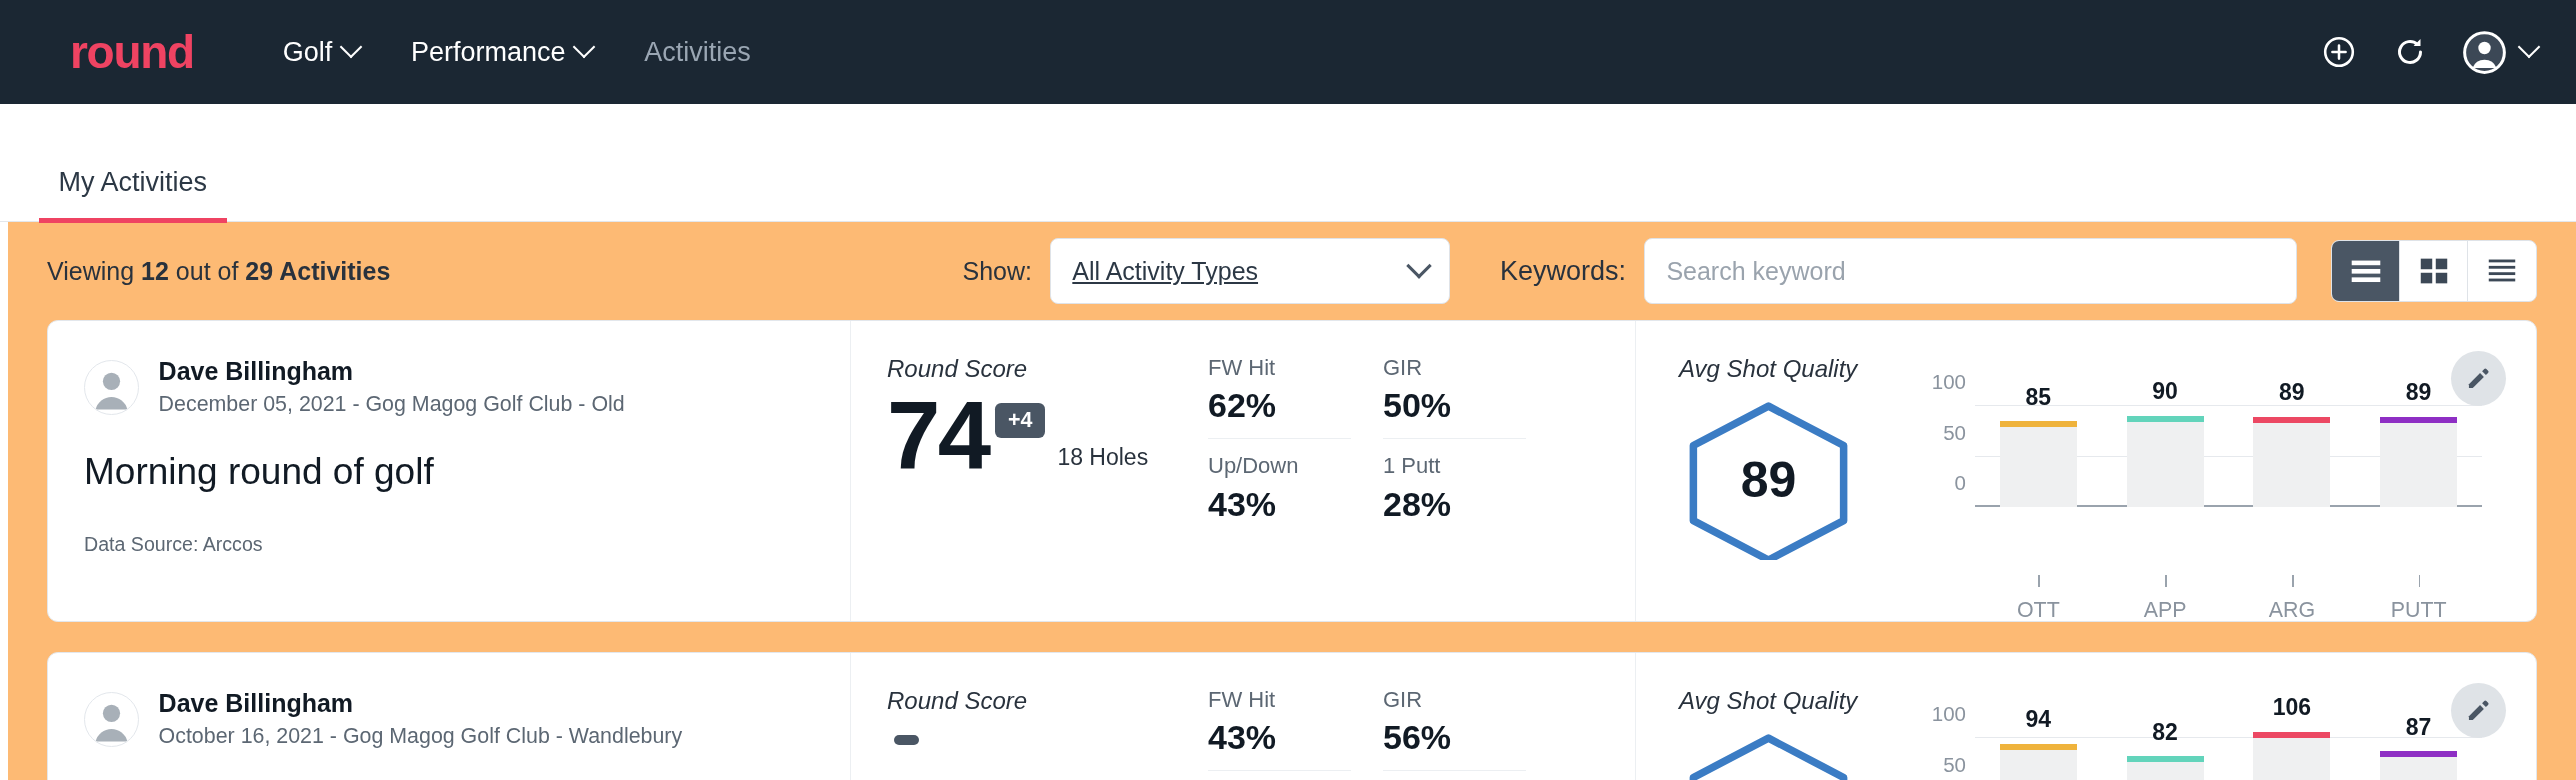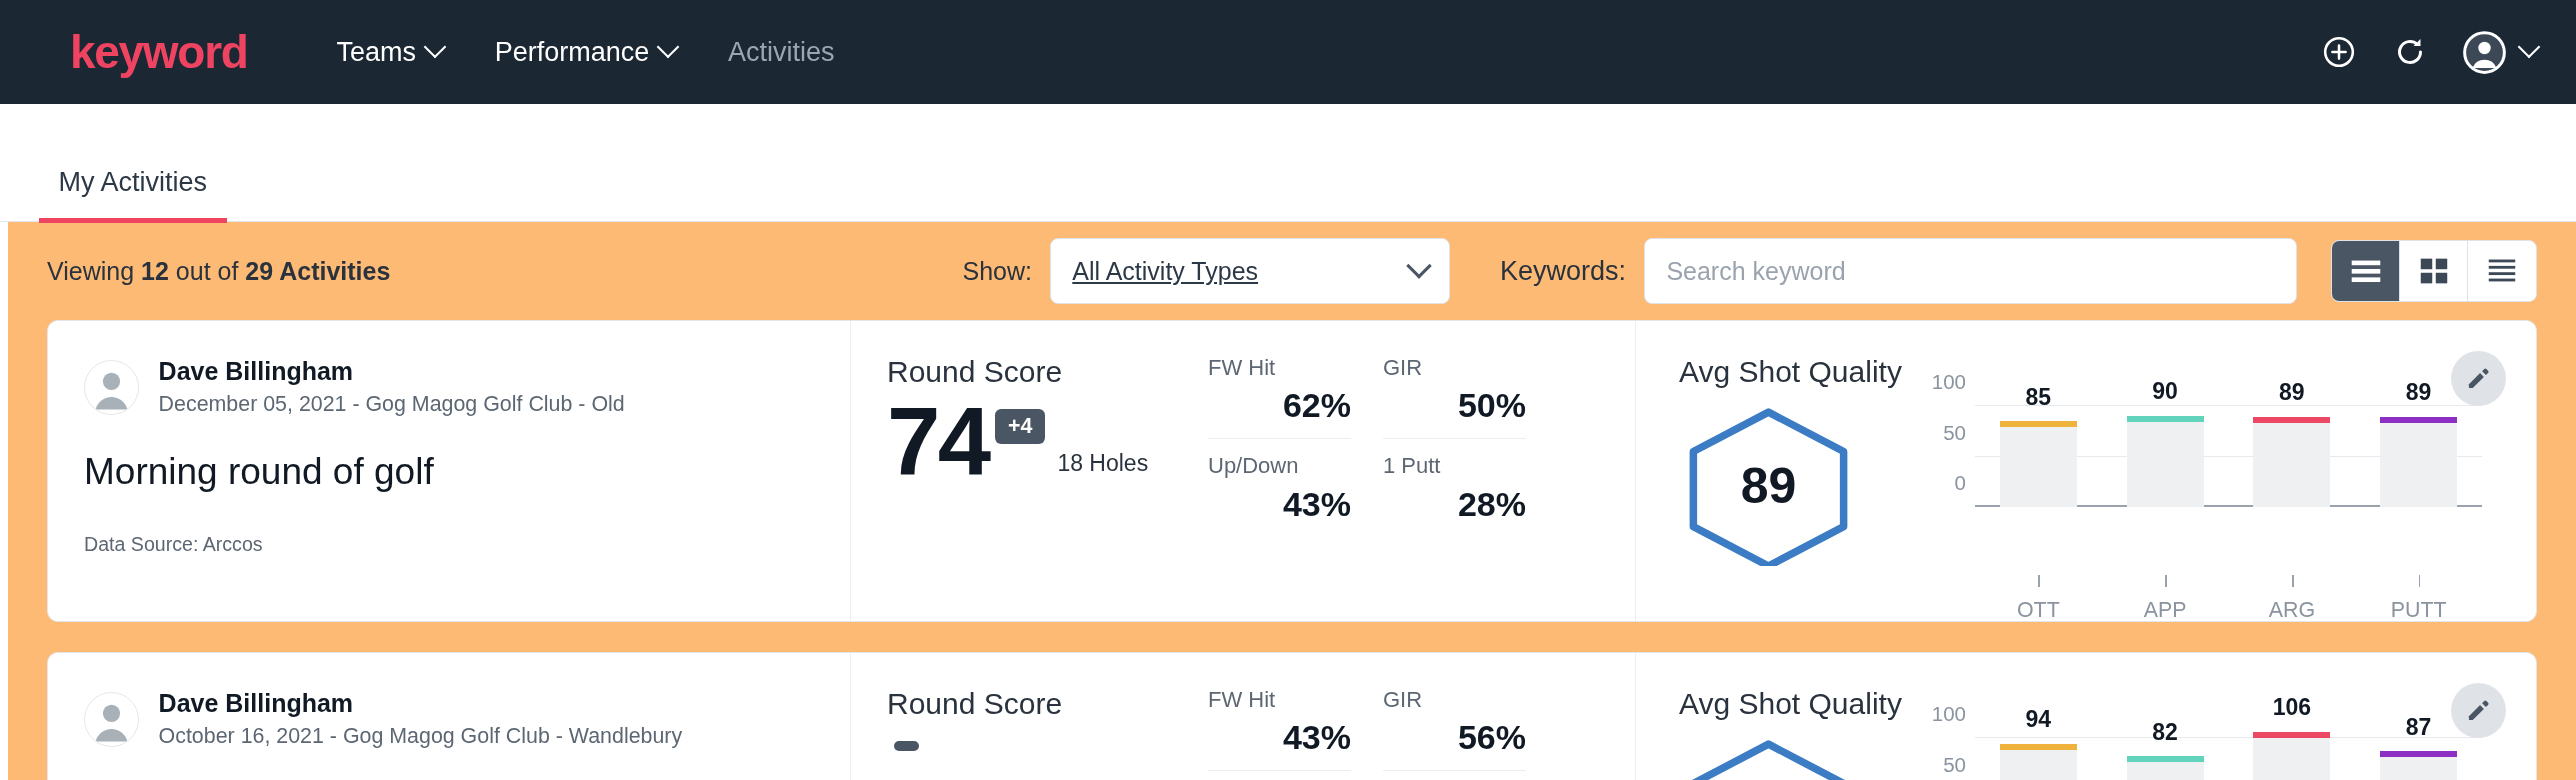--- a/index.html
+++ b/index.html
@@ -268,7 +268,7 @@
 <body>
 
 <div class="topnav">
-  <div class="brand">keyword</div>
+  <div class="brand">round</div>
 
   <div class="navlinks">
     <div class="navlink">

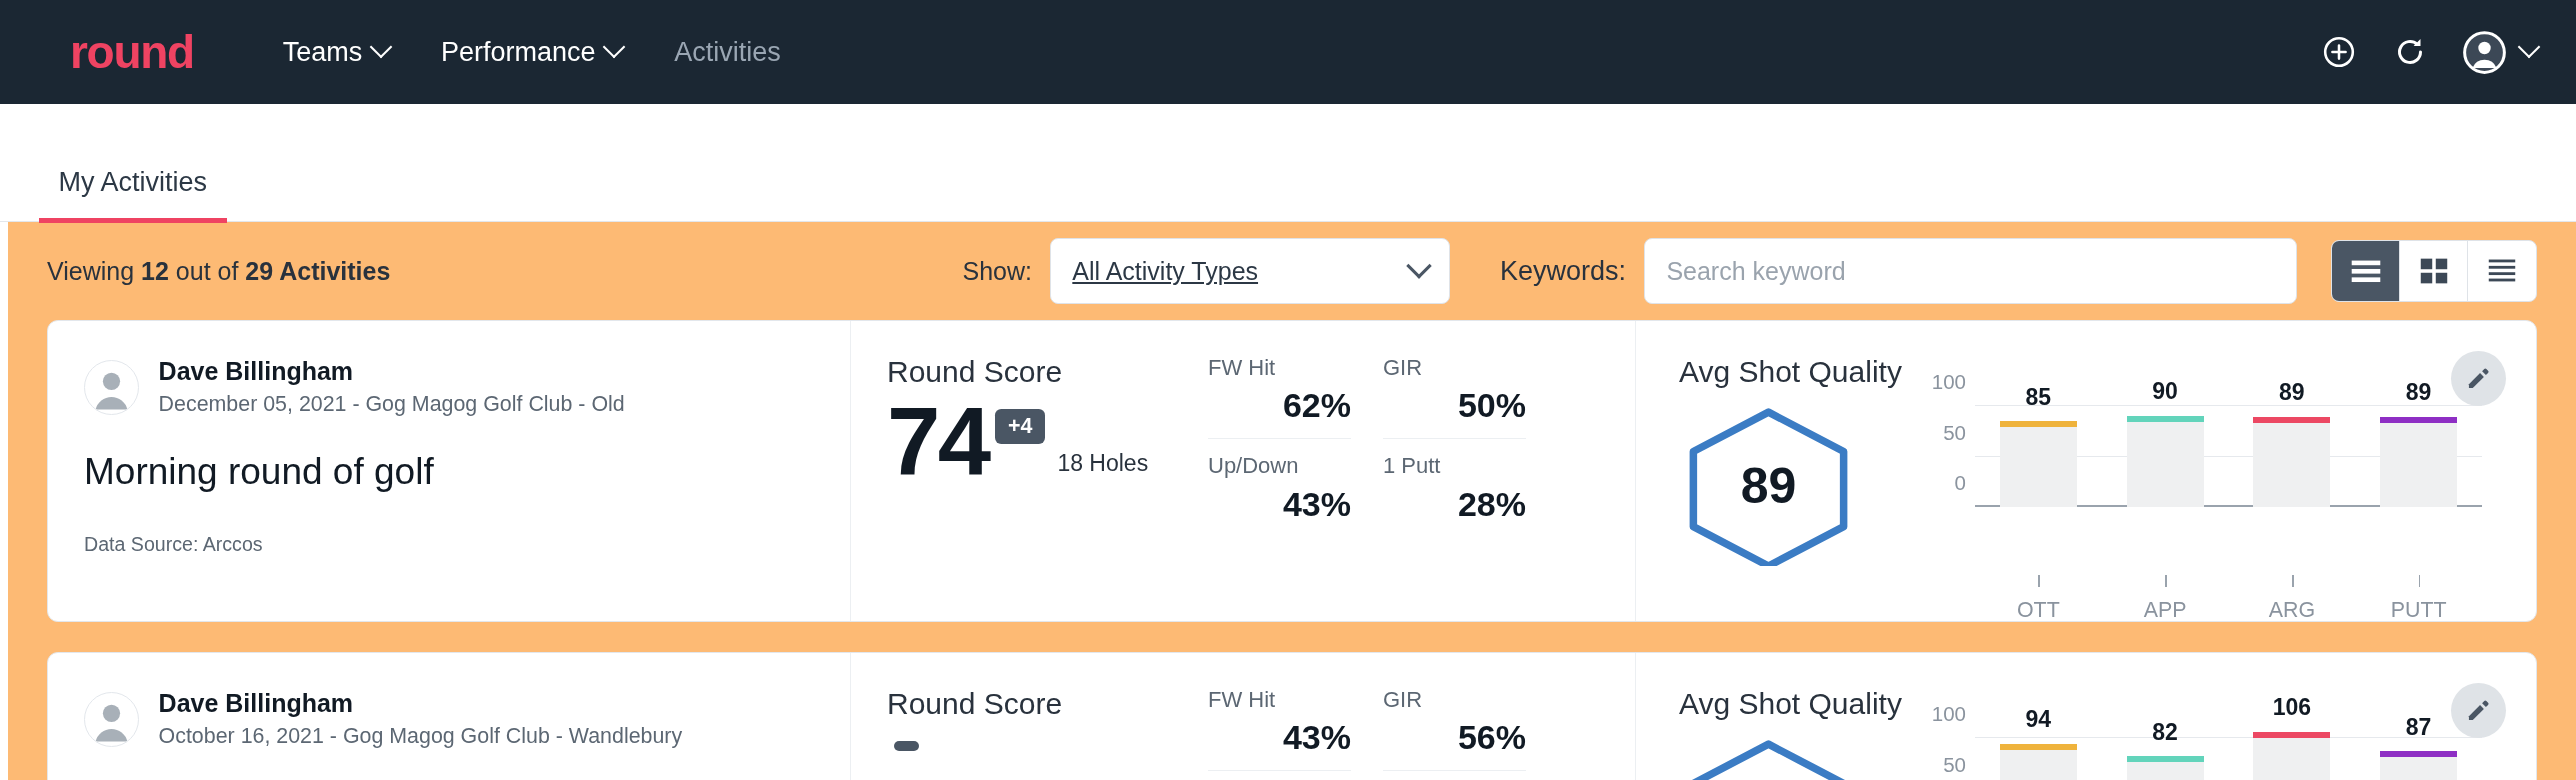--- a/index.html
+++ b/index.html
@@ -272,7 +272,7 @@
 
   <div class="navlinks">
     <div class="navlink">
-      <span>Teams</span>
+      <span>Golf</span>
       <i class="chev"></i>
     </div>
     <div class="navlink">

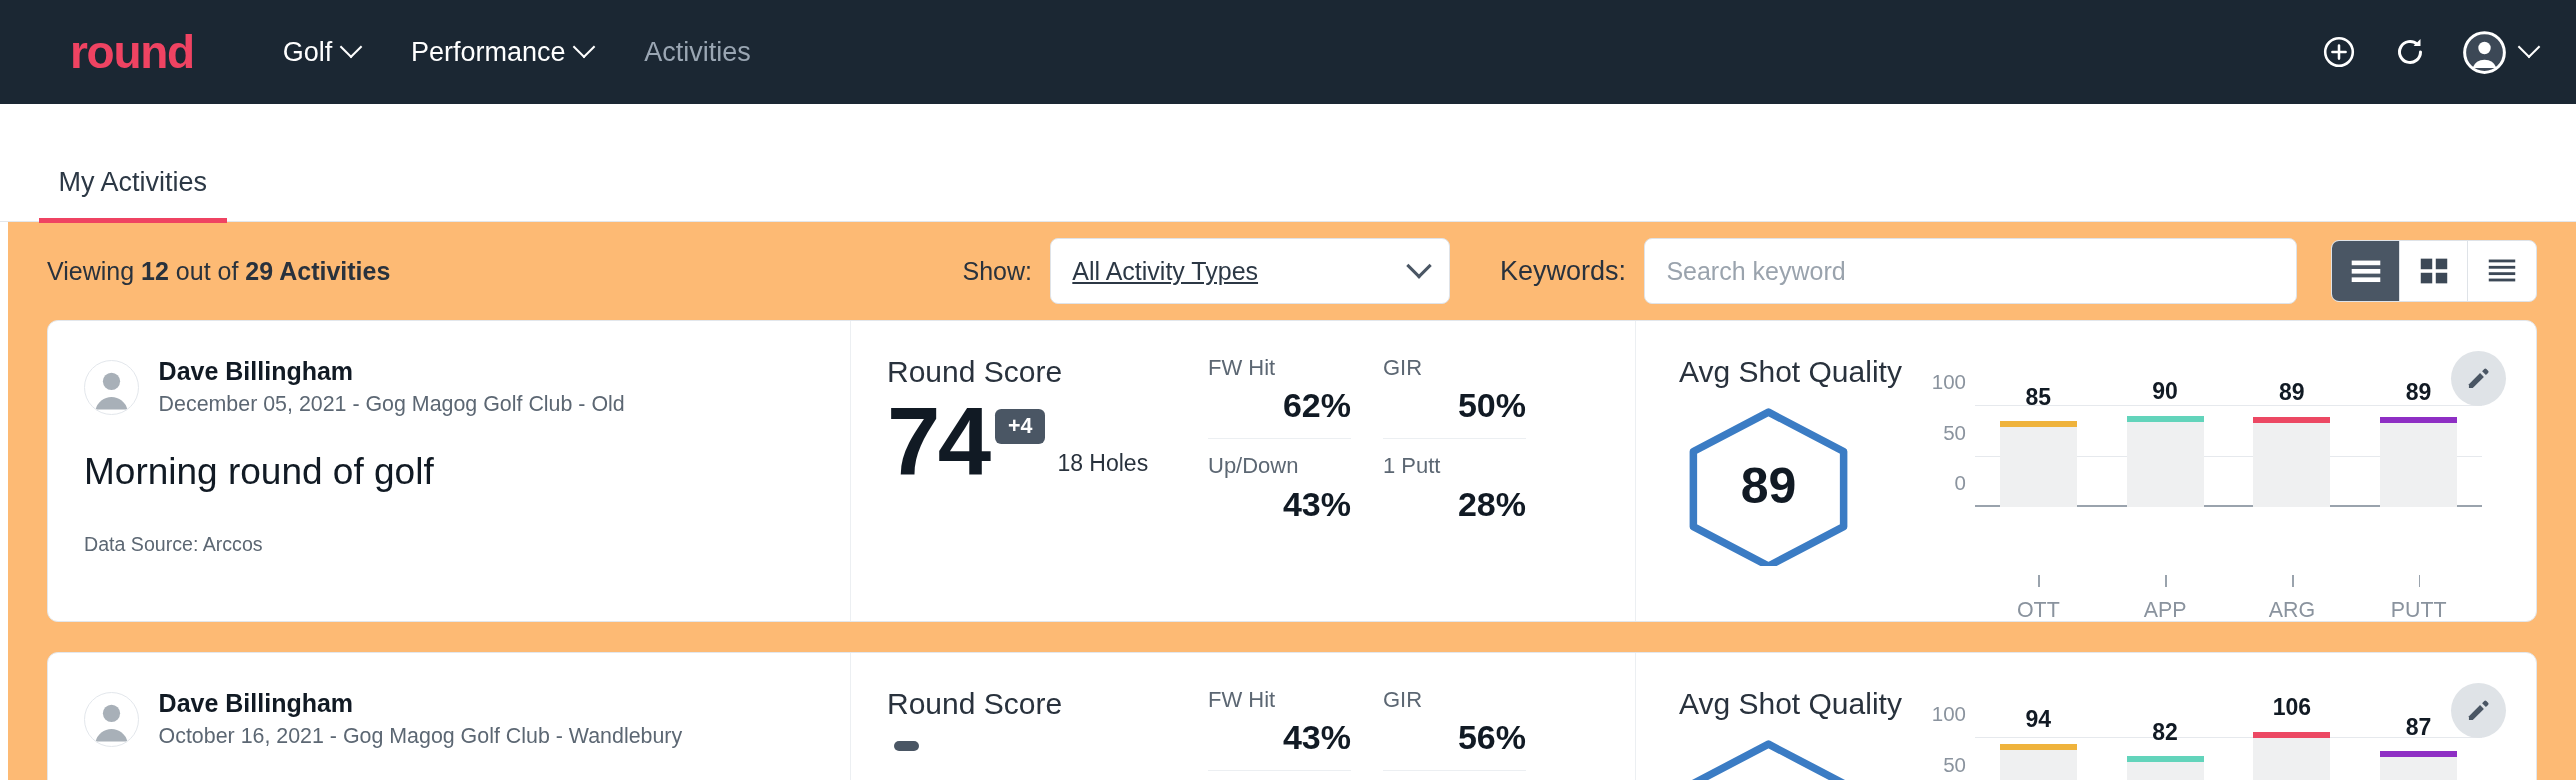--- a/index.html
+++ b/index.html
@@ -164,7 +164,7 @@
     border-right: 1.8px solid #eceff2;
   }
   .score-col { width: 321px; flex: none; }
-  .sec-label { font-size: 30px; color: #29323d; }
+  .sec-label { font-size: 24px; color: #29323d; font-style: italic; }
   .score-row { display: flex; align-items: flex-end; margin-top: 7.1px; }
   .score-num {
     font-size: 96px; font-weight: 700; color: #111a24;

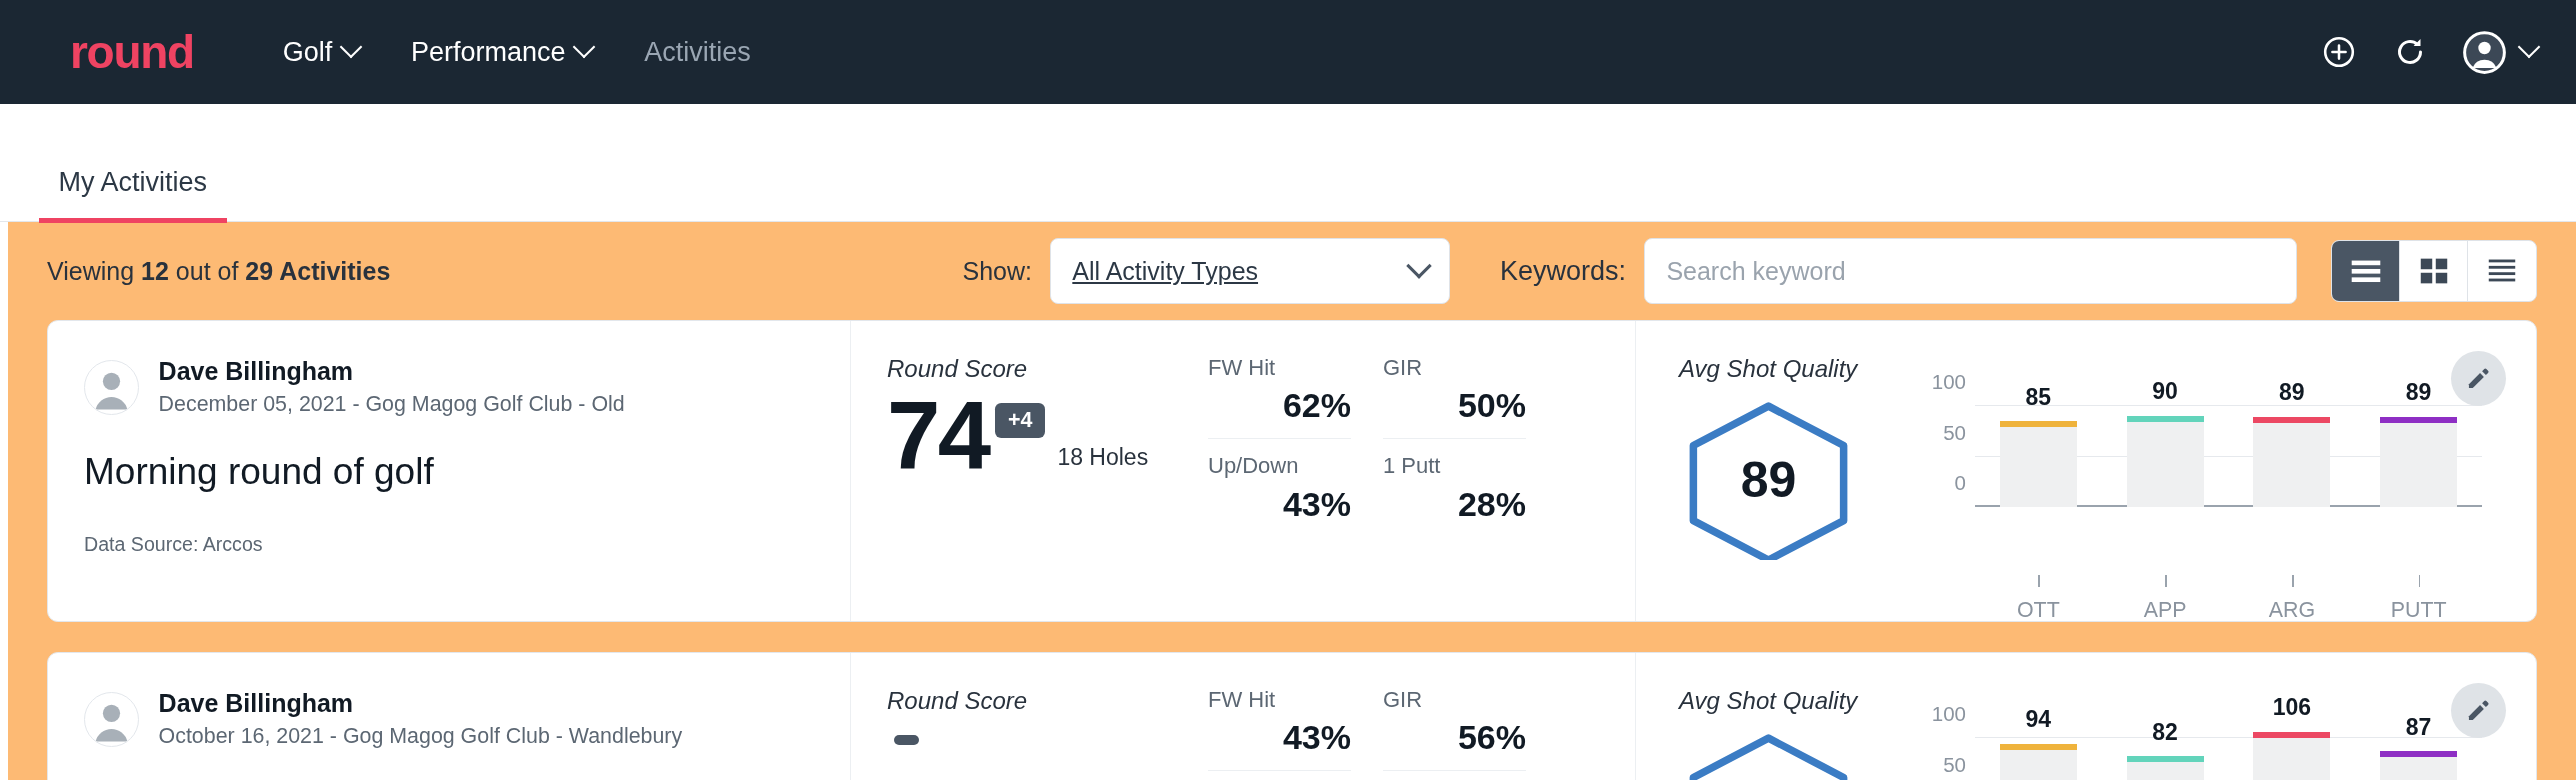--- a/index.html
+++ b/index.html
@@ -187,7 +187,7 @@
   .stat { padding-bottom: 12.5px; }
   .stat.bordered { border-bottom: 1.8px solid #eceff2; margin-bottom: 14.3px; }
   .stat-label { font-size: 22px; color: #5c6773; }
-  .stat-val { font-size: 34px; font-weight: 700; color: #111a24; margin-top: 5.4px; text-align: right; }
+  .stat-val { font-size: 34px; font-weight: 700; color: #111a24; margin-top: 5.4px; }
 
   .card-right {
     flex: 1; padding: 34px 0 0 43px; display: flex;

